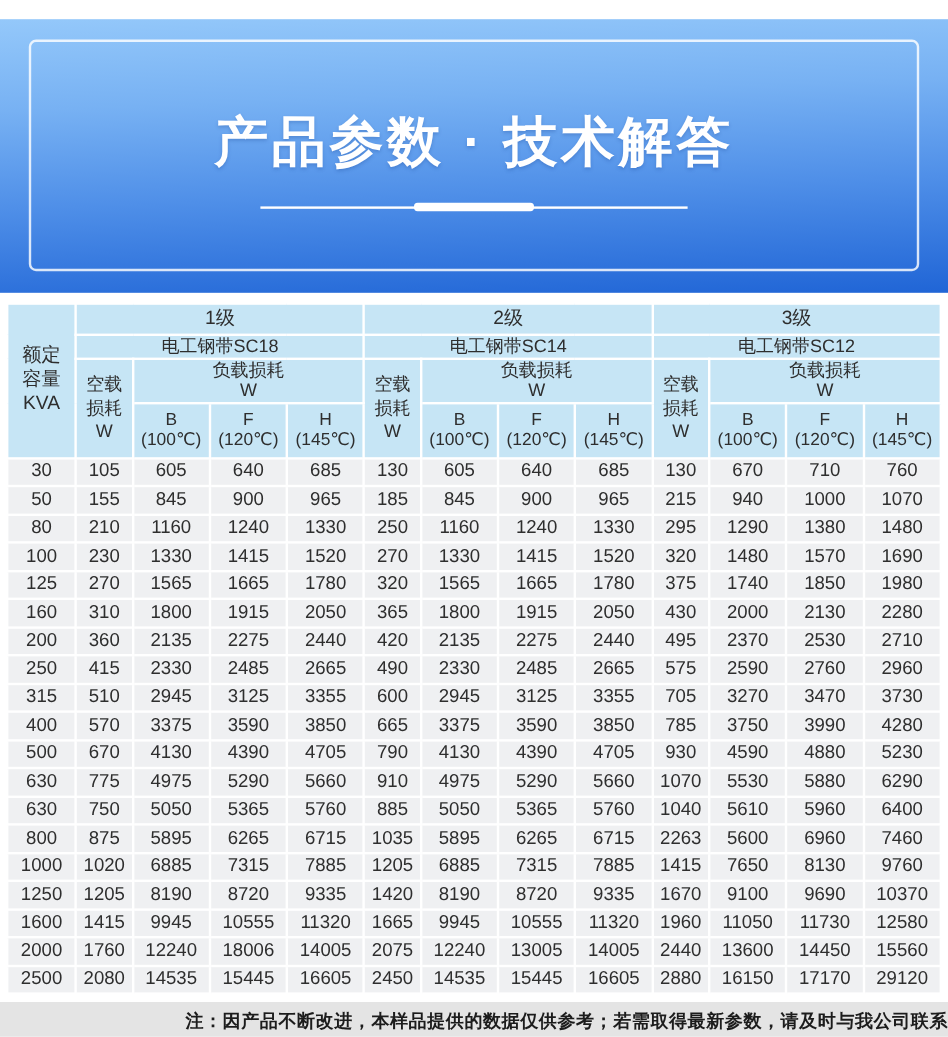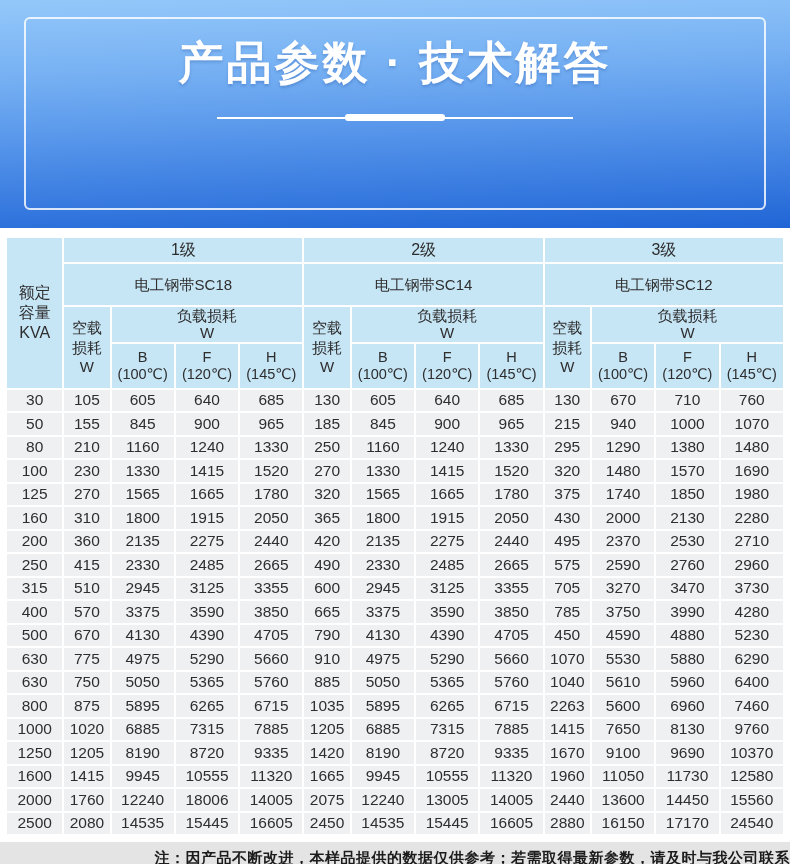--- a/index.html
+++ b/index.html
@@ -12,7 +12,7 @@
   .hero-border { position:absolute; left:24px; right:24px; top:17px; bottom:18px;
                  border:2px solid rgba(255,255,255,0.82); border-radius:6px; }
   .hero-inner { position:relative; height:100%; display:flex; flex-direction:column;
-                align-items:center; padding-top:33px; }
+                align-items:center; padding-top:72px;margin-top:16px; }
   .hero-title { color:#ffffff; font-size:45px; font-weight:900; letter-spacing:3px;
                 text-shadow:0 2px 3px rgba(20,60,140,0.25); }
   .hero-sub { margin-top:17px; color:#ffffff; font-size:21px; font-weight:700; letter-spacing:1px; }

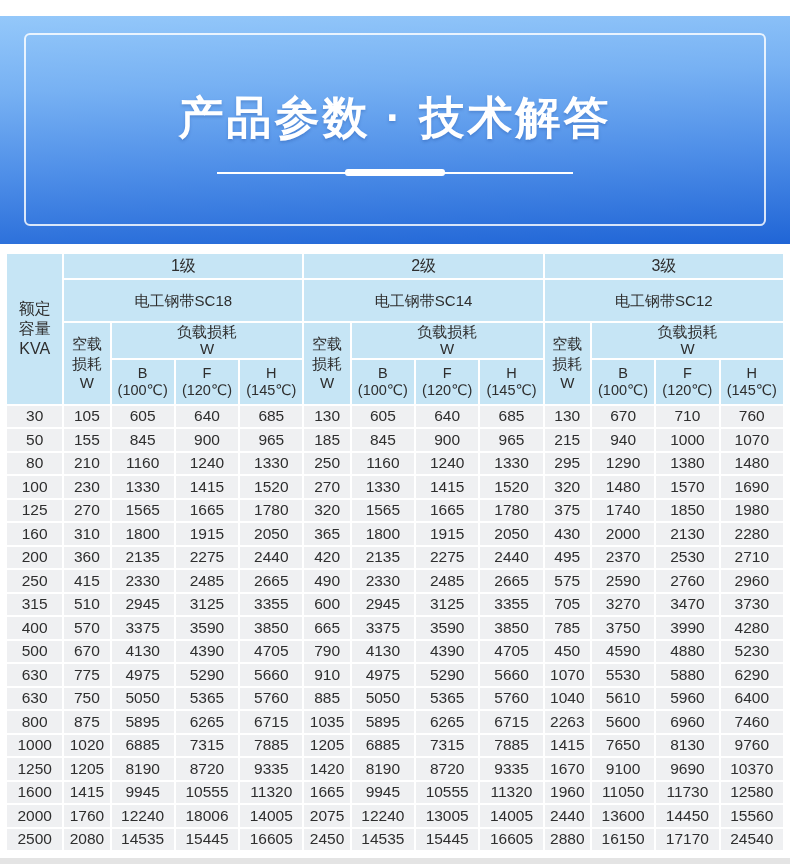--- a/index.html
+++ b/index.html
@@ -27,7 +27,7 @@
            color:#2e2e2e; padding:0; }
   thead th { background:#c6e5f5; font-weight:400; white-space:pre-line; line-height:1.15; }
   .r1 th { height:26px; font-size:16px; }
-  .r2 th { height:43px; font-size:15px; }
+  .r2 th { height:20px; font-size:15px; }
   .r3 .loadhdr { height:36px; font-size:15px; }
   .r4 th { height:46px; font-size:14.5px; }
   .corner { font-size:16px; line-height:1.25; }

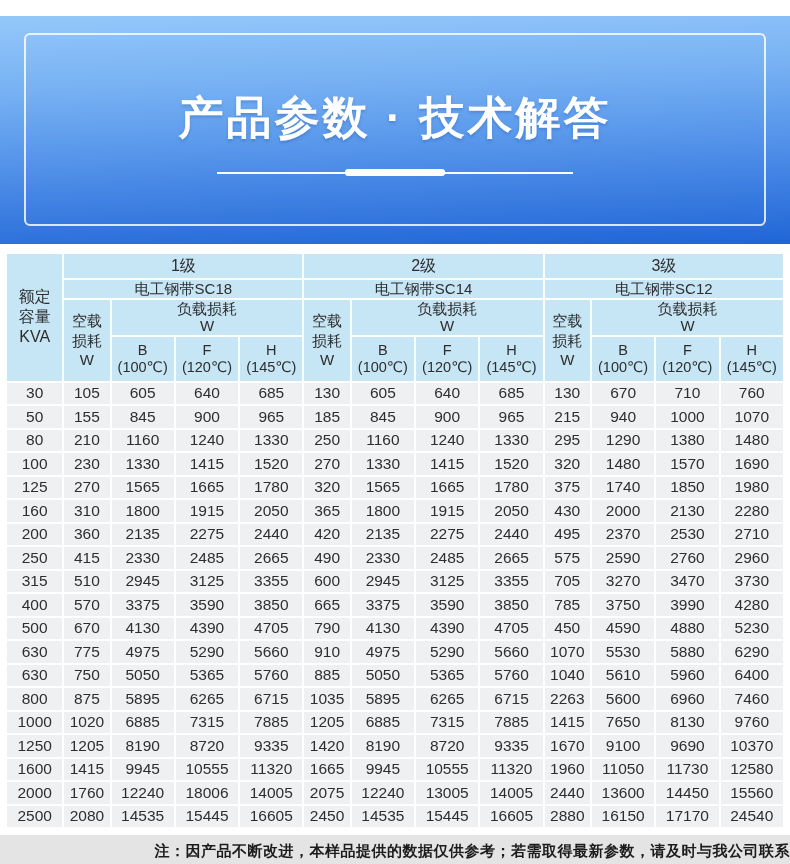--- a/index.html
+++ b/index.html
@@ -302,7 +302,7 @@
           <td class="val">4130</td>
           <td class="val">4390</td>
           <td class="val">4705</td>
-          <td class="val">450</td>
+          <td class="val">930</td>
           <td class="val">4590</td>
           <td class="val">4880</td>
           <td class="val">5230</td>

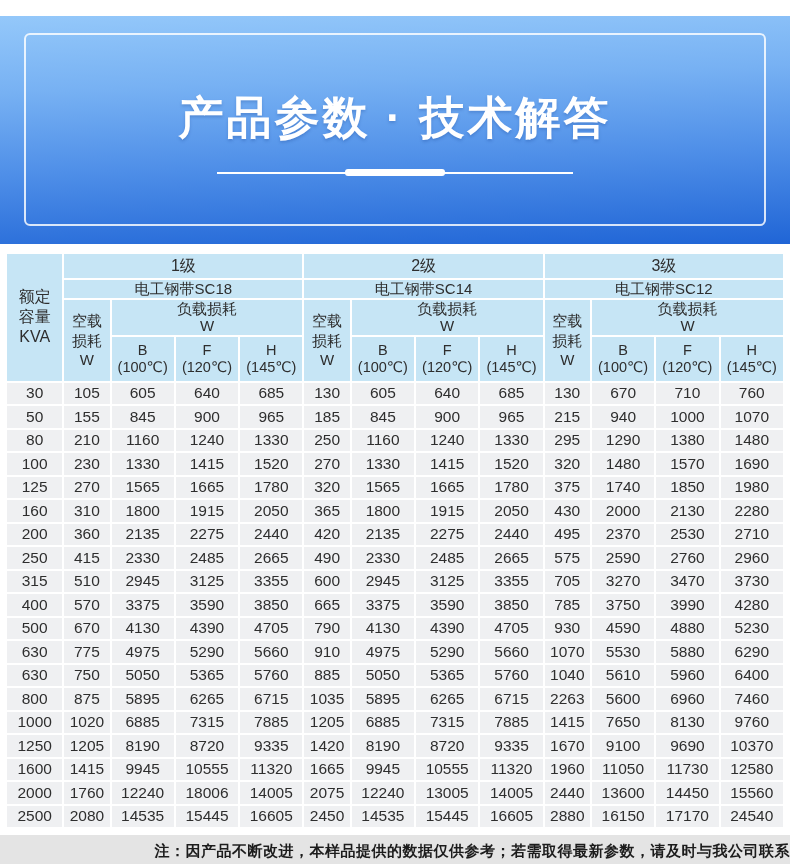--- a/index.html
+++ b/index.html
@@ -425,7 +425,7 @@
           <td class="val">2880</td>
           <td class="val">16150</td>
           <td class="val">17170</td>
-          <td class="val">24540</td>
+          <td class="val">29120</td>
         </tr>
       </tbody>
   </table>

